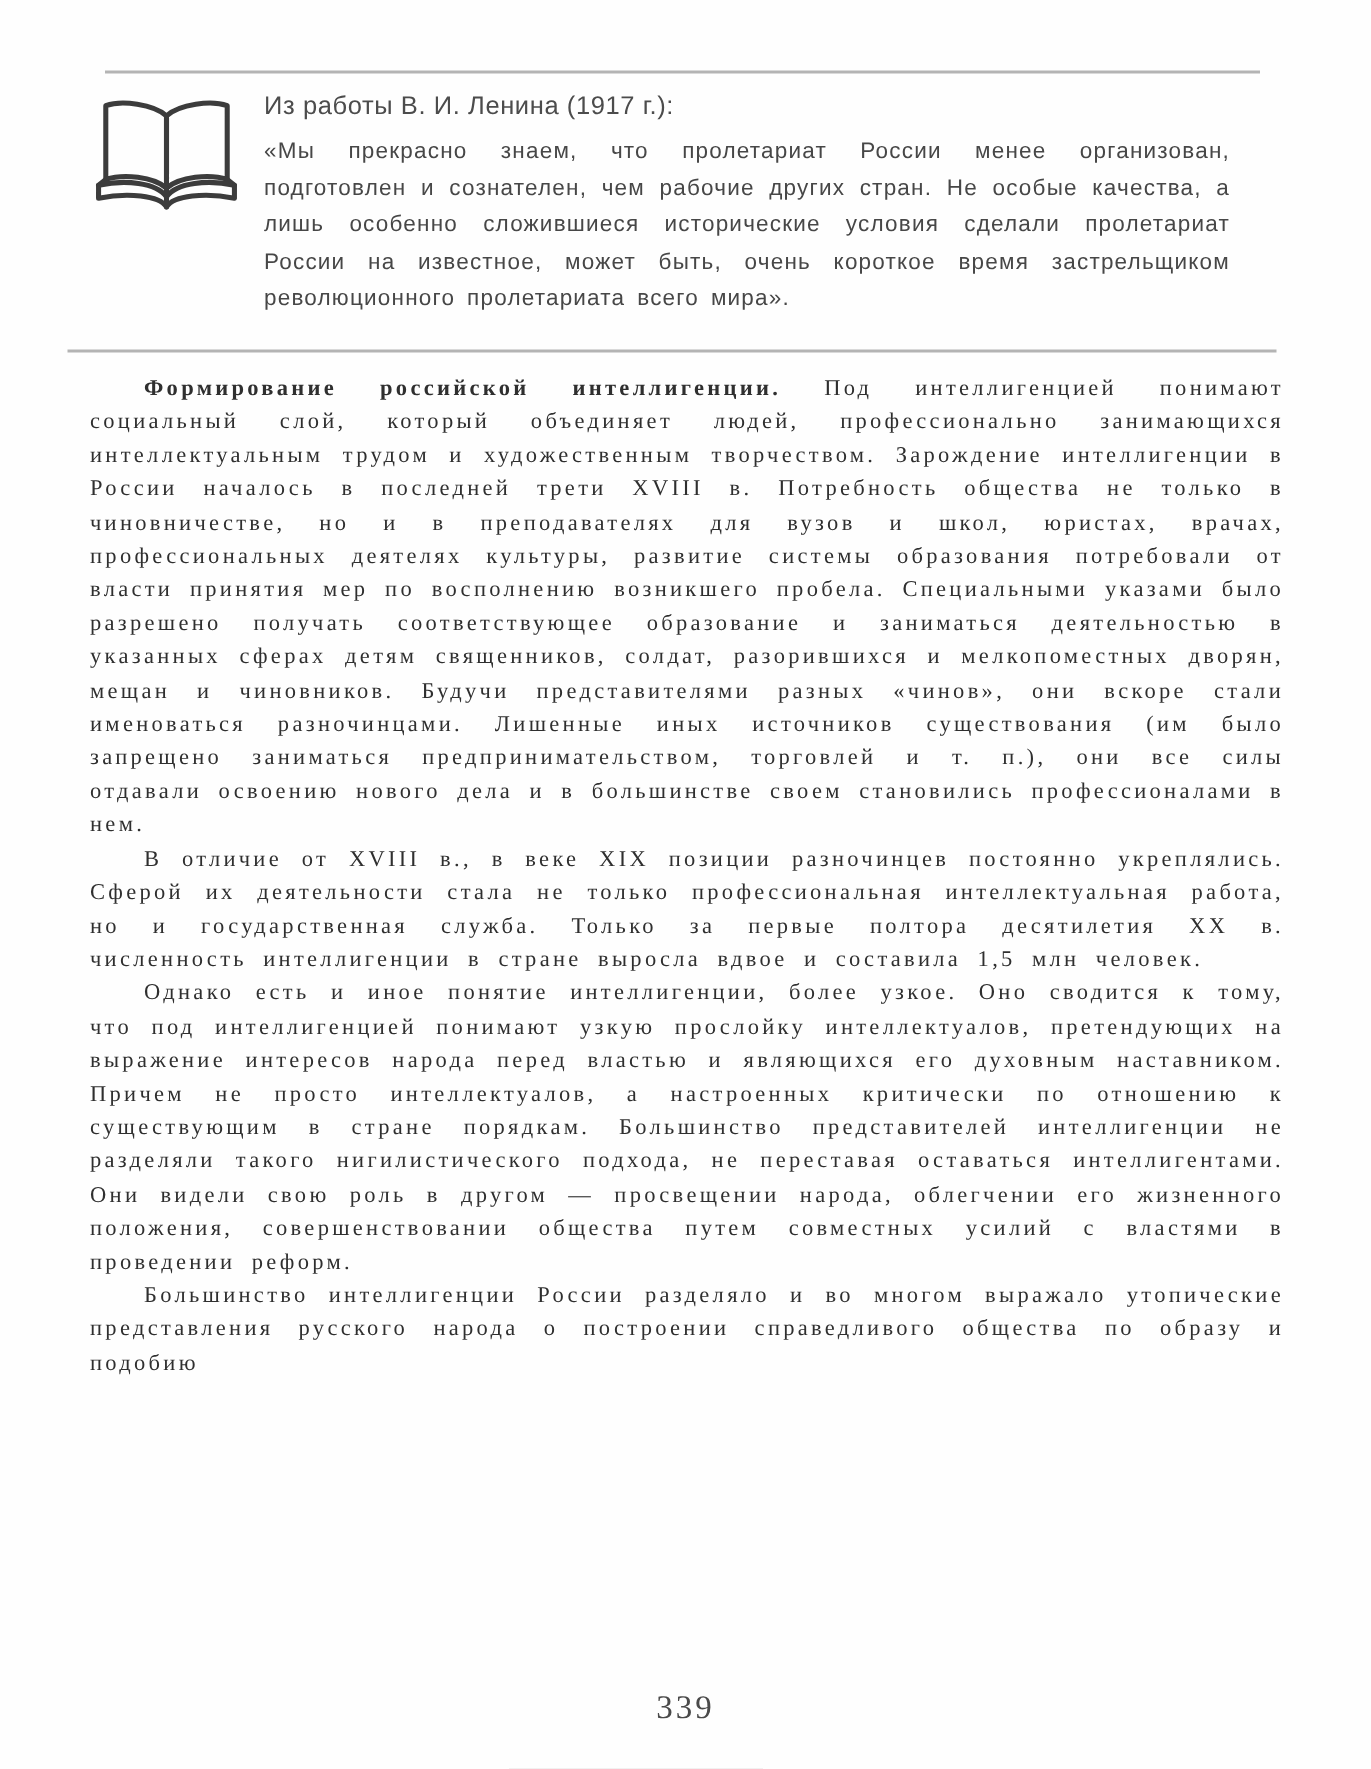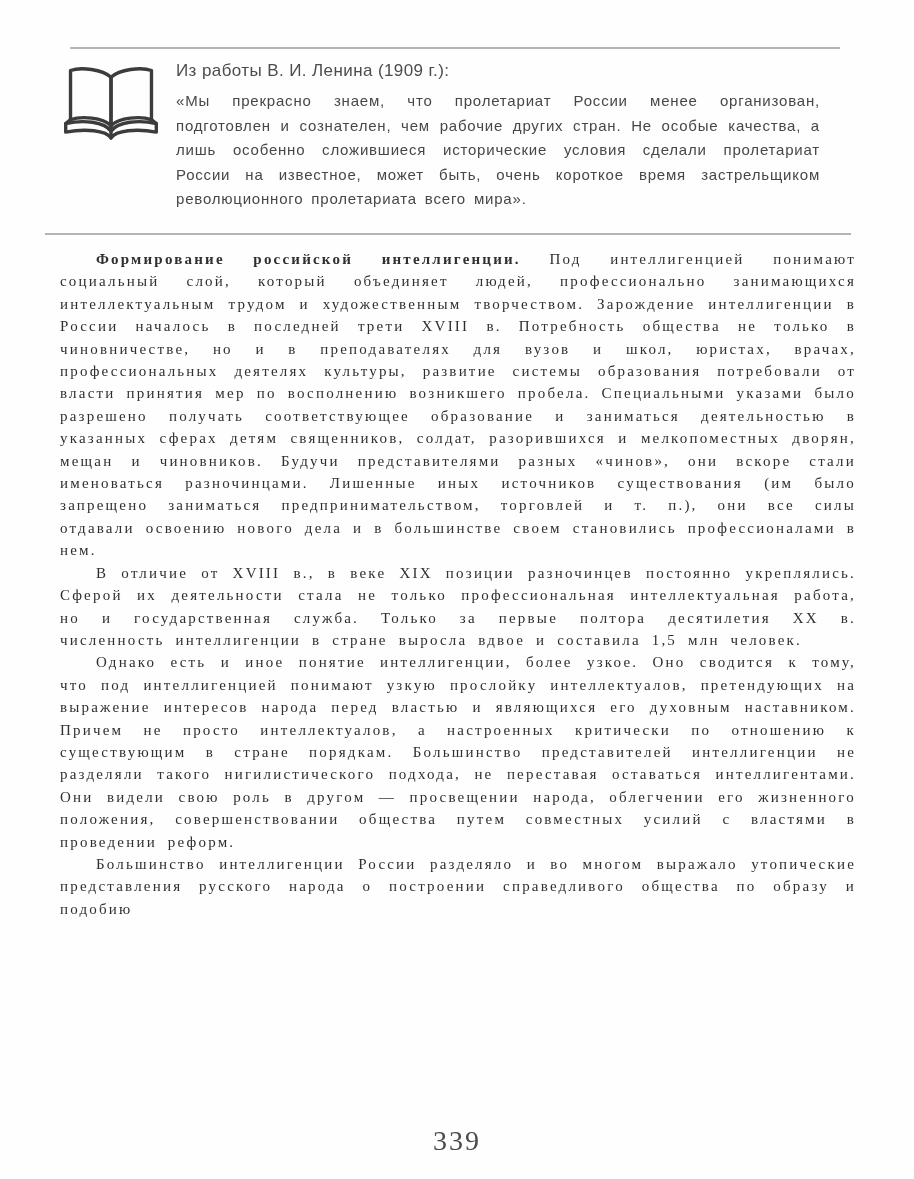--- a/index.html
+++ b/index.html
@@ -114,7 +114,7 @@
       </svg>
     </div>
     <div class="quote-text-col">
-      <div class="attribution">Из работы В. И. Ленина (1909 г.):</div>
+      <div class="attribution">Из работы В. И. Ленина (1917 г.):</div>
       <div class="quote-text">«Мы прекрасно знаем, что пролетариат России менее организован, подготовлен и сознателен, чем рабочие других стран. Не особые качества, а лишь особенно сложившиеся исторические условия сделали пролетариат России на известное, может быть, очень короткое время застрельщиком революционного пролетариата всего мира».</div>
     </div>
   </div>

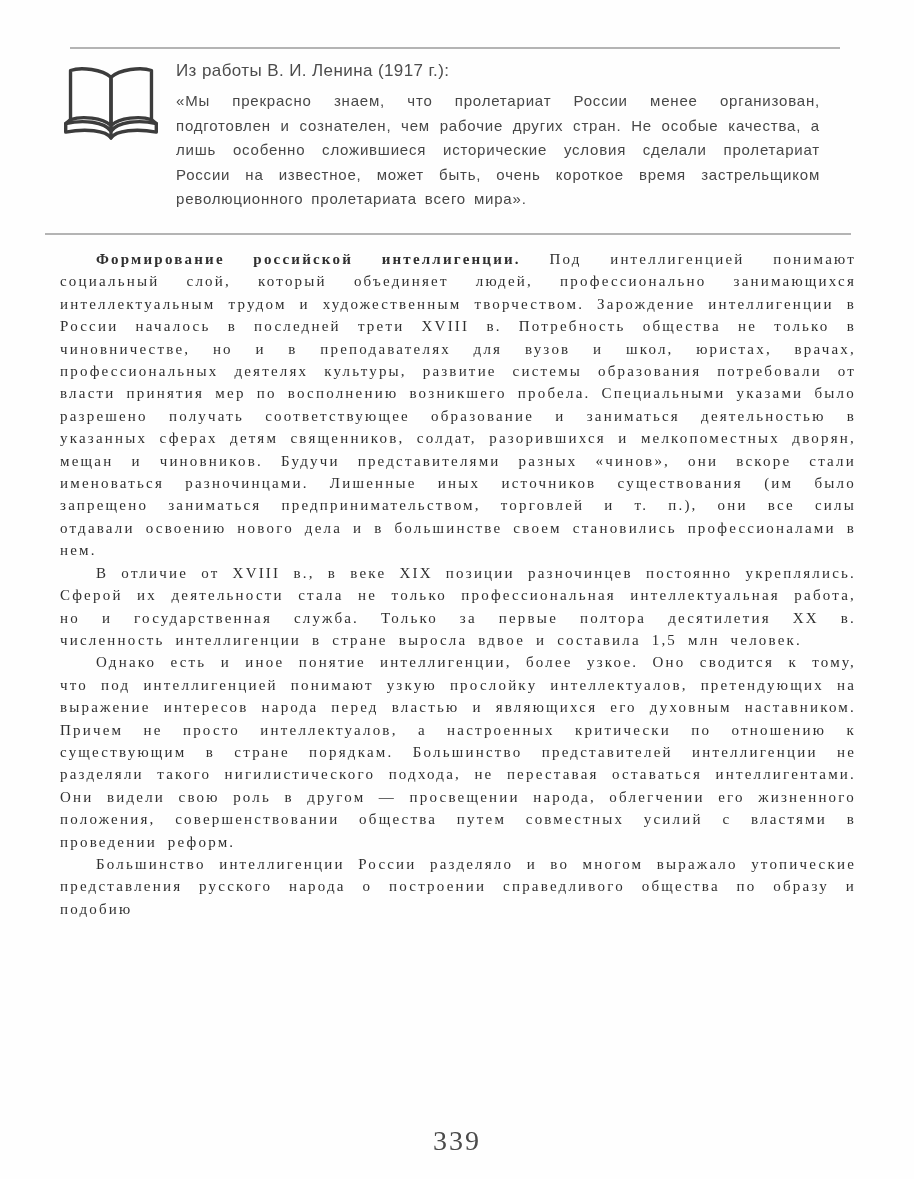--- a/index.html
+++ b/index.html
@@ -89,7 +89,7 @@
     width: 100%;
     text-align: center;
     font-family: "Liberation Serif", "DejaVu Serif", serif;
-    font-size: 28px;
+    font-size: 22px;
     letter-spacing: 2px;
     color: #4a4a4a;
   }

